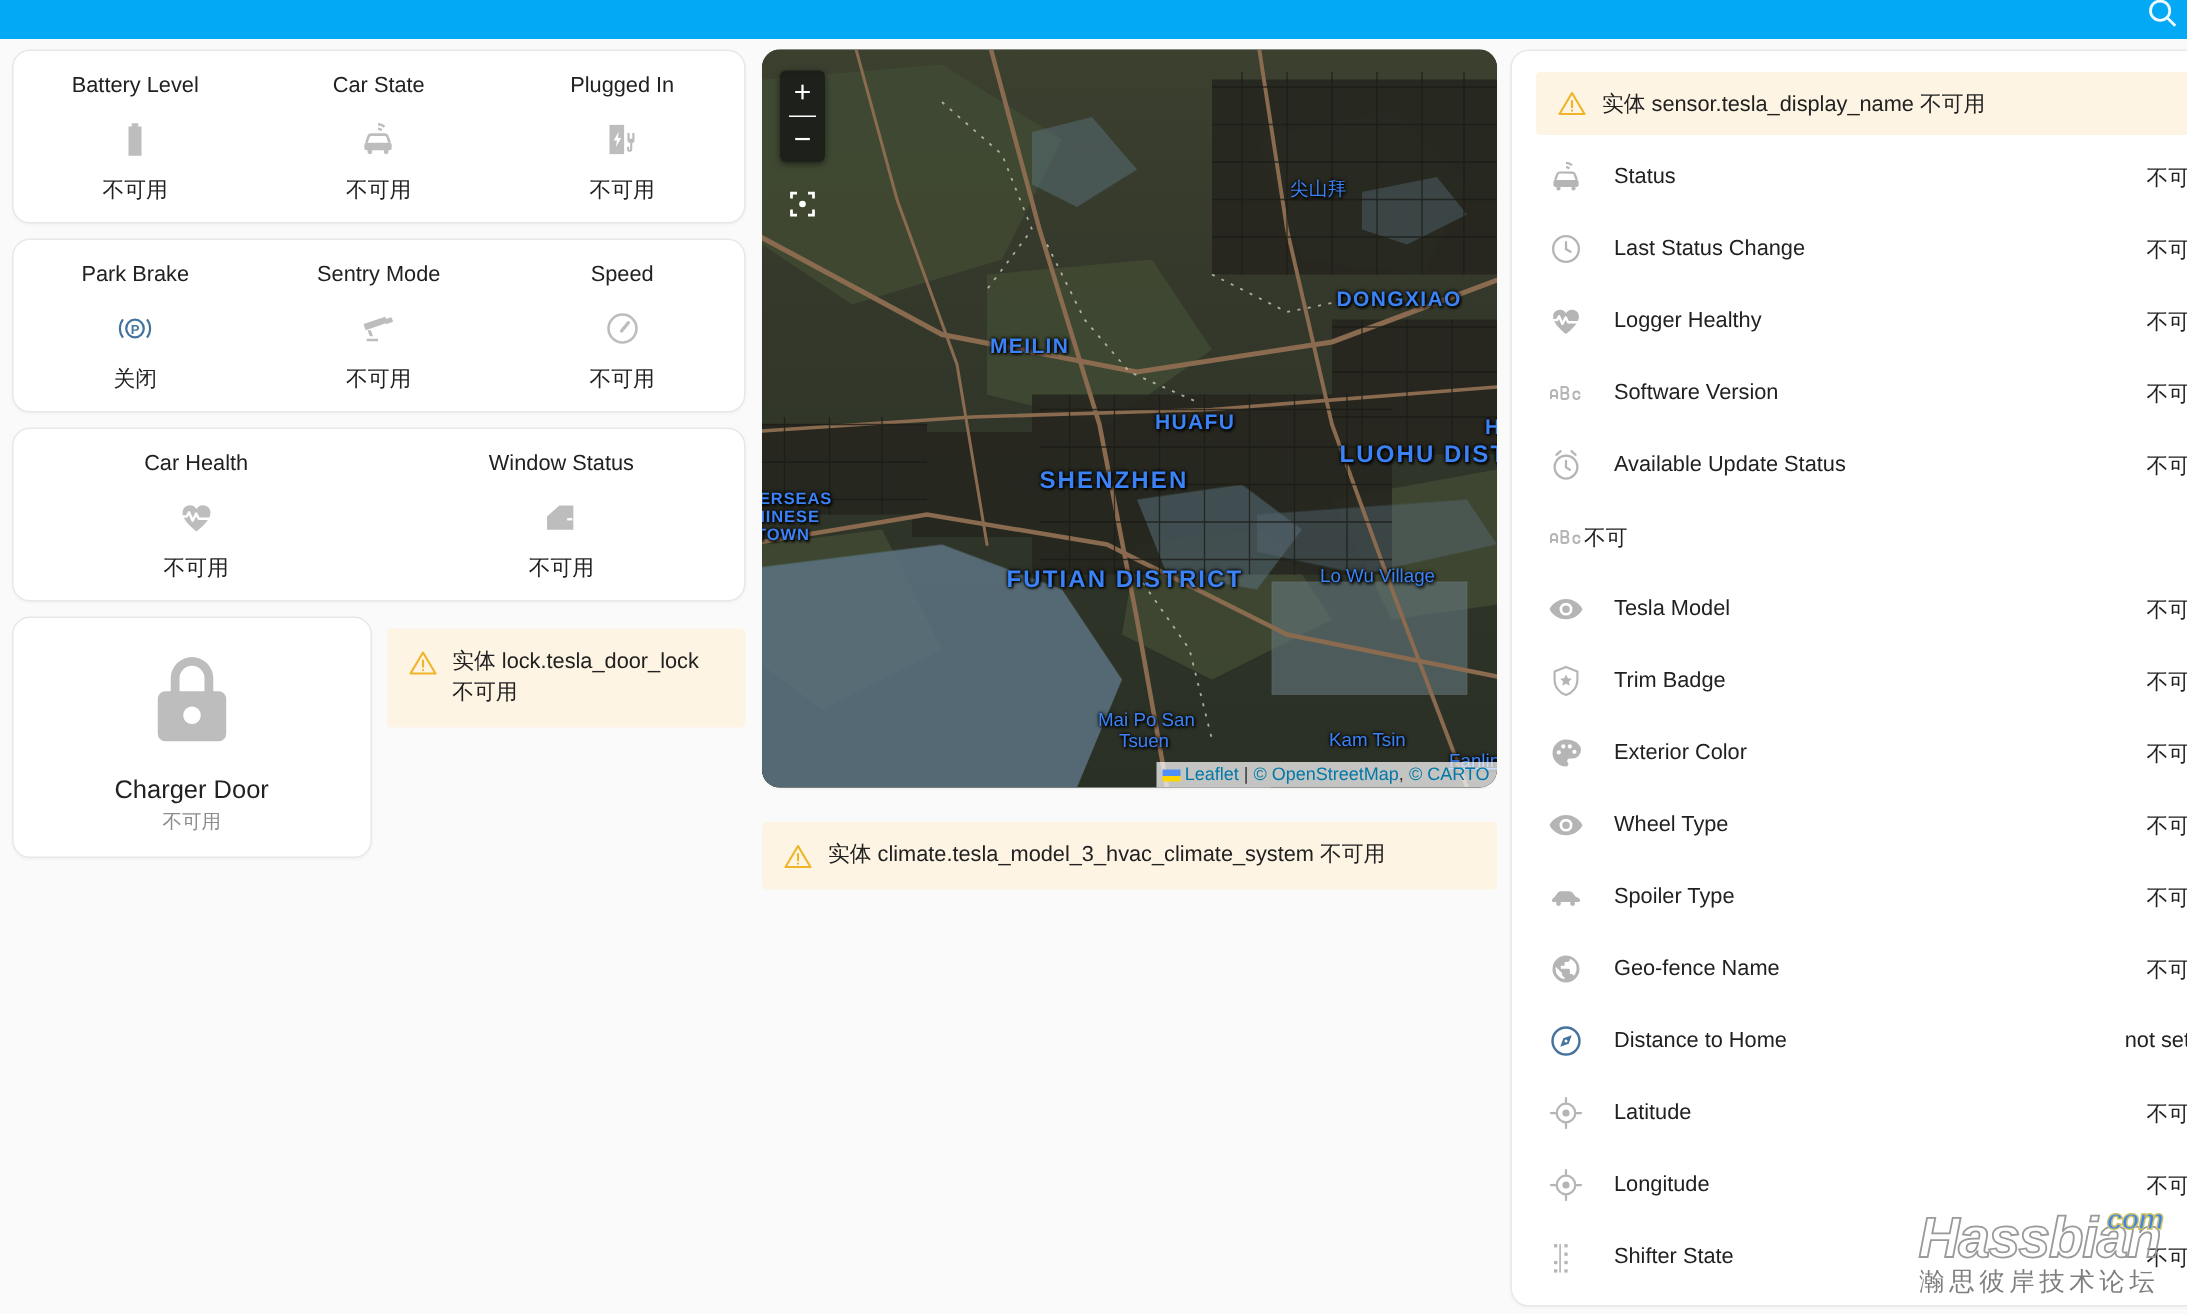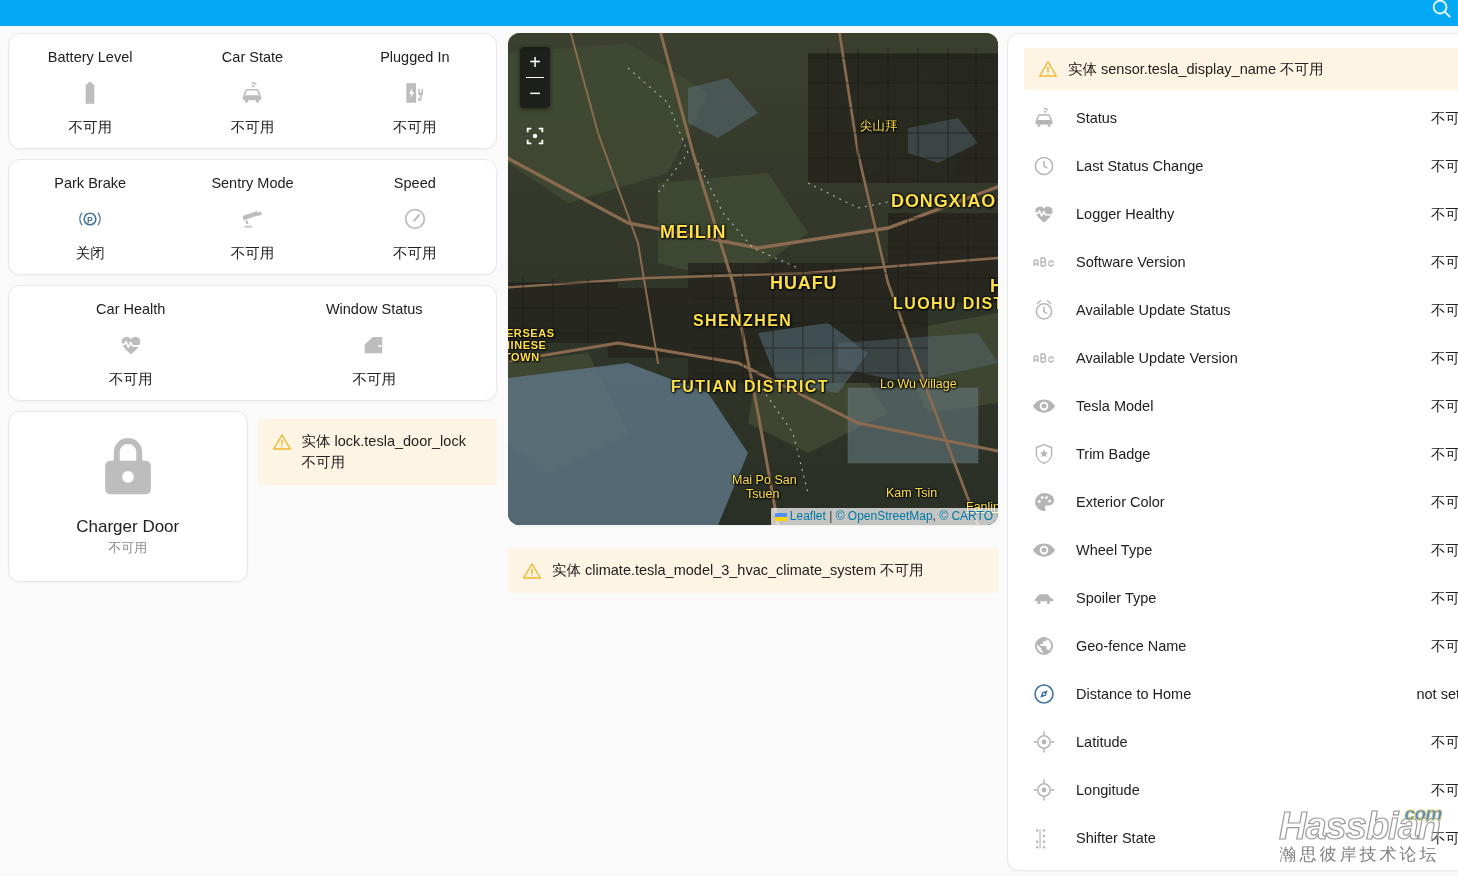--- a/index.html
+++ b/index.html
@@ -90,7 +90,7 @@
   }
   .map-canvas { position: absolute; inset: 0; }
   .map-label {
-    position: absolute; color: #fde047; white-space: nowrap;
+    position: absolute; color: #3b82f6; white-space: nowrap;
     text-shadow: 0 0 3px #000, 0 0 2px #000, 1px 1px 2px #000;
     pointer-events: none;
   }

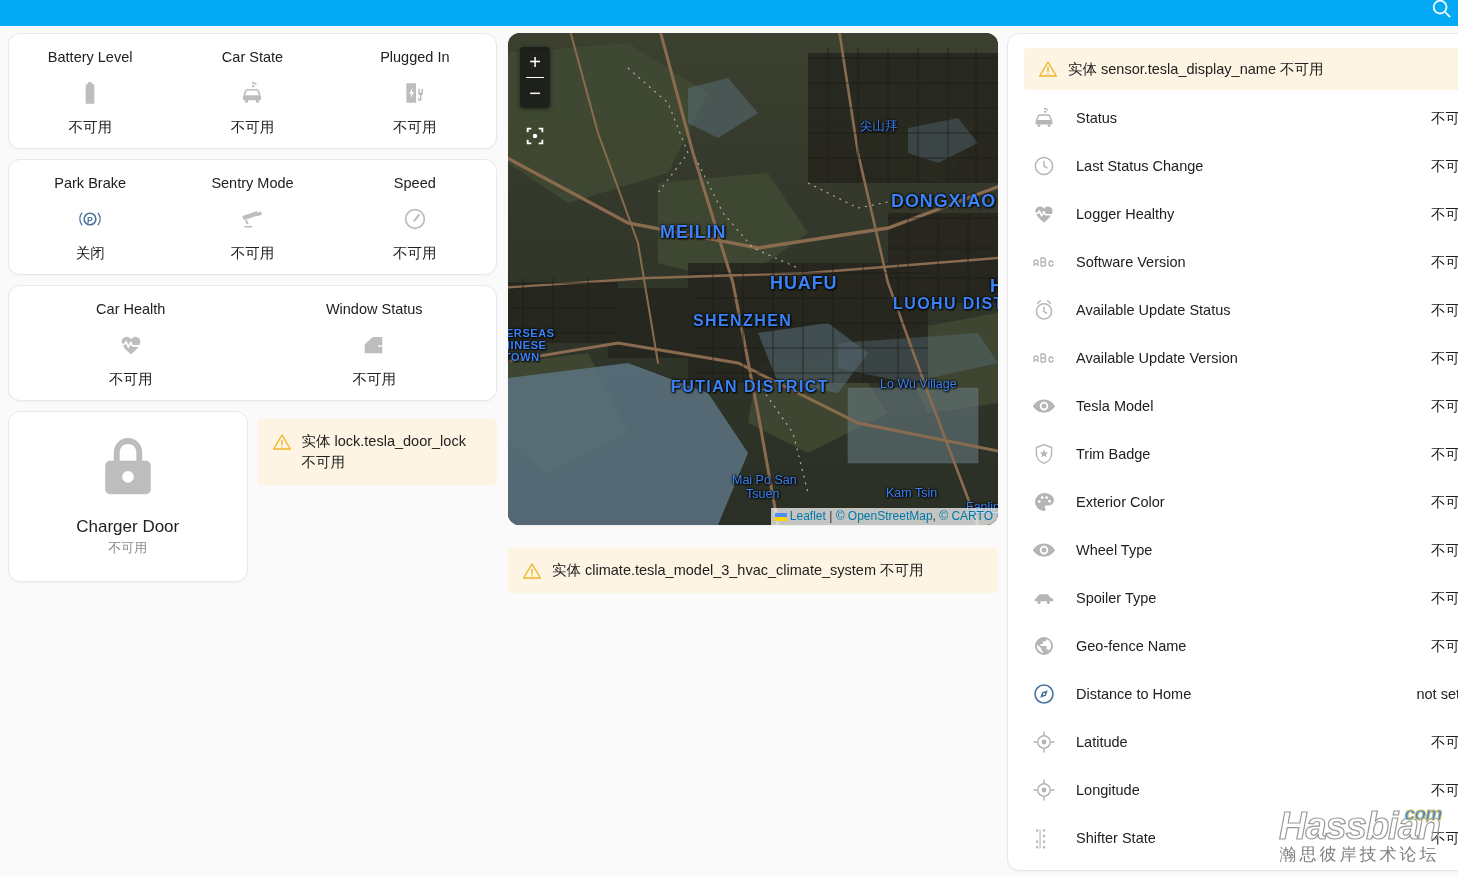--- a/index.html
+++ b/index.html
@@ -98,7 +98,7 @@
     font-weight: bold; letter-spacing: 1.4px; font-size: 16px;
   }
   .map-label.district {
-    font-weight: bold; letter-spacing: .9px; font-size: 18px;
+    font-weight: bold; letter-spacing: .9px; font-size: 14px;
   }
   .map-label.minor { font-size: 12.5px; }
   .map-label.tiny { font-size: 11px; font-weight: bold; letter-spacing: .6px; line-height: 13px; }

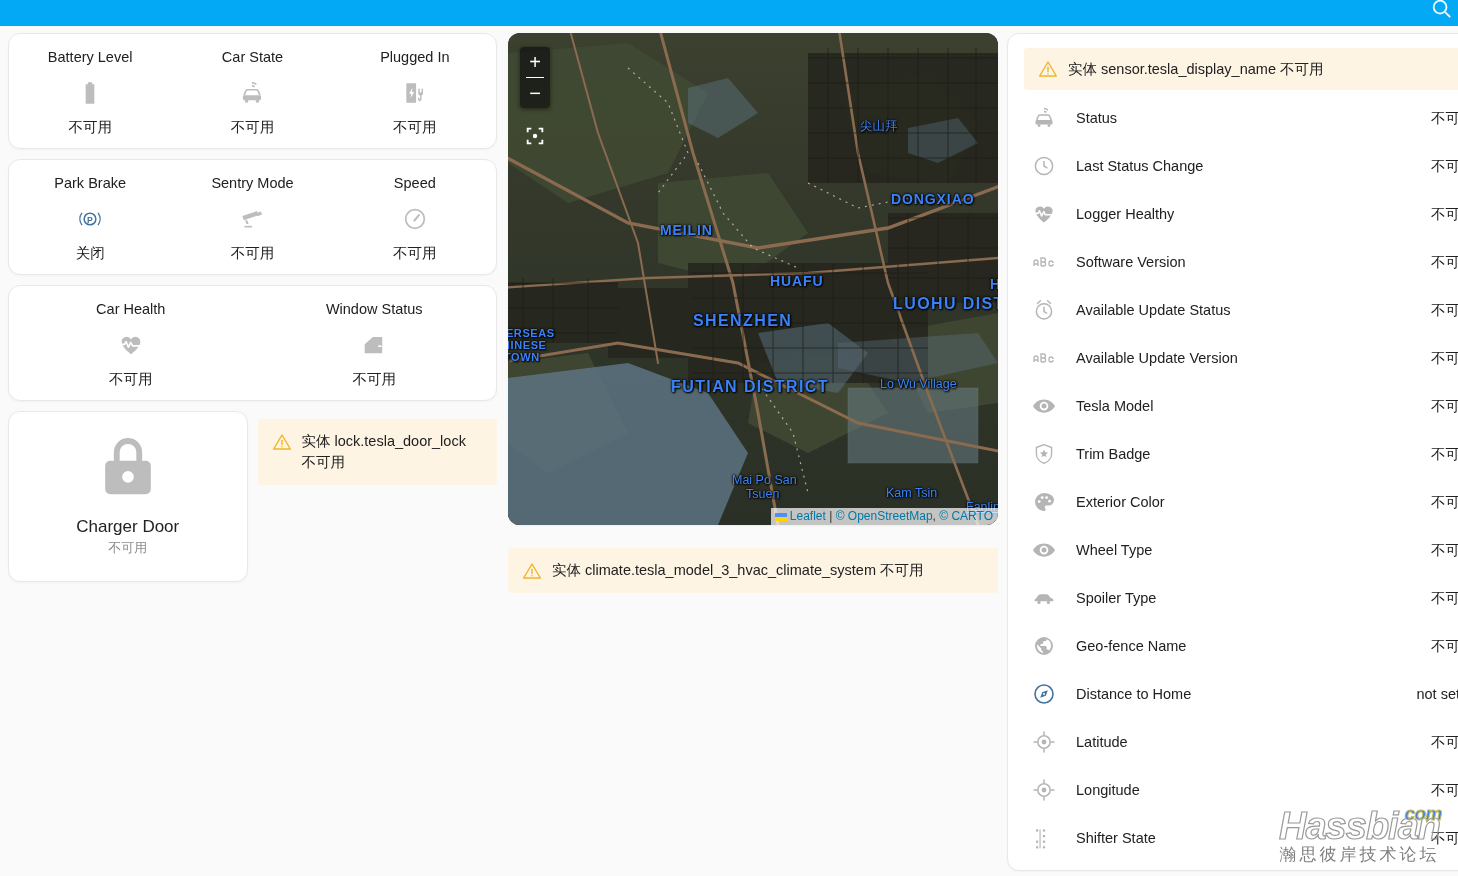--- a/index.html
+++ b/index.html
@@ -525,7 +525,6 @@
                 <path d="M21 13a2 2 0 00-4 0v1a2 2 0 004 0"></path>
               </svg>
             </span>
-            <span class="ent-name">Available Update Version</span>
             <span class="ent-val">不可</span>
           </div>
           <div class="entrow">

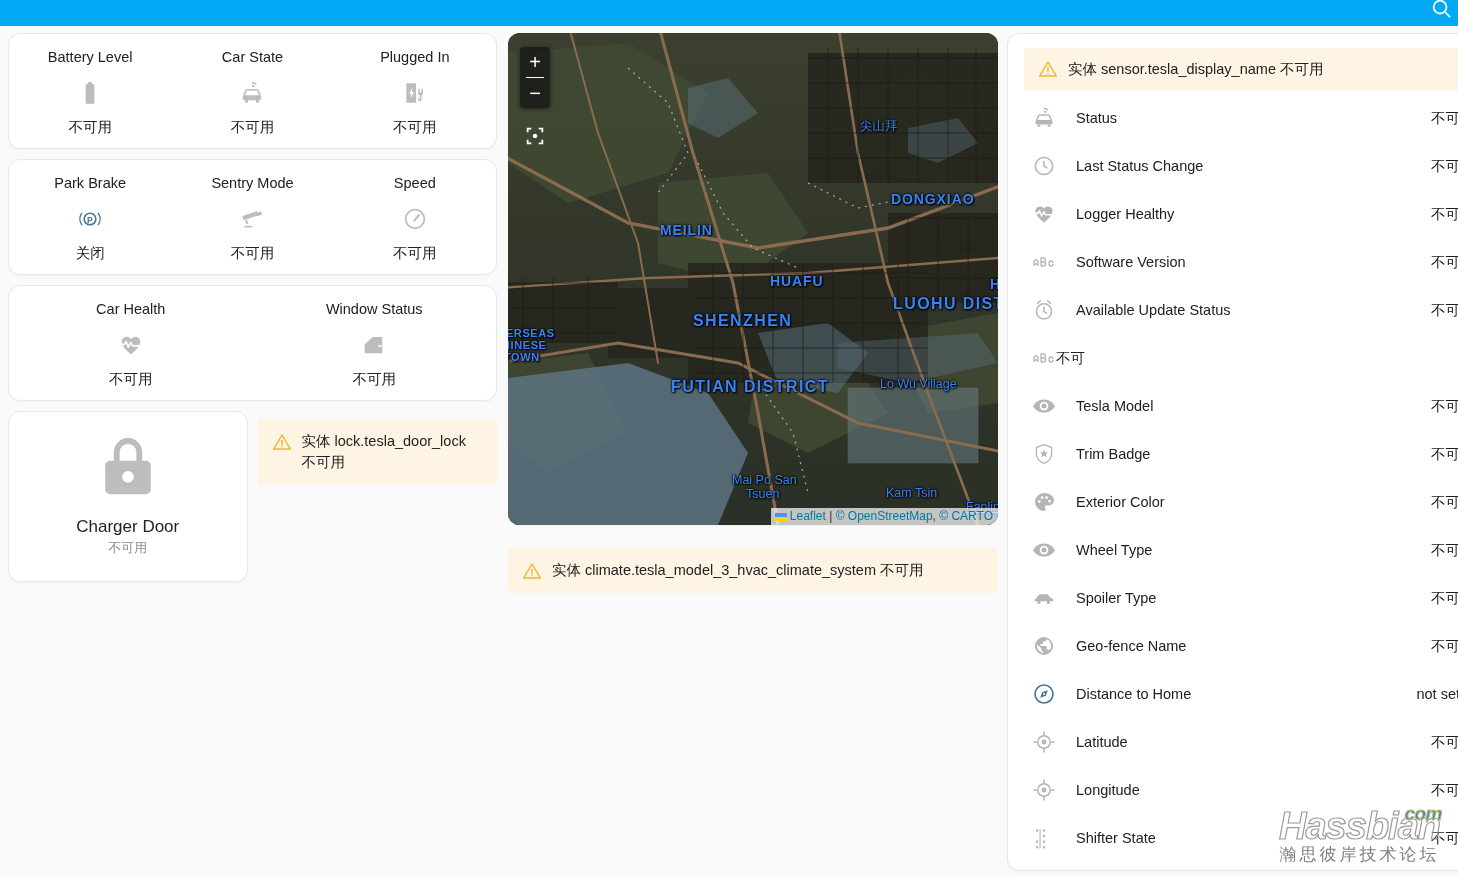--- a/index.html
+++ b/index.html
@@ -58,7 +58,7 @@
   
   .lockrow { display: flex; align-items: flex-start; gap: 10px; }
   .lockcard {
-    width: 240px; padding: 18px 10px 24px;
+    width: 240px; padding: 18px 10px 14px;
     display: flex; flex-direction: column; align-items: center; cursor: pointer;
   }
   .lockcard .lock-ic { width: 74px; height: 74px; color: #bdbdbd; }

